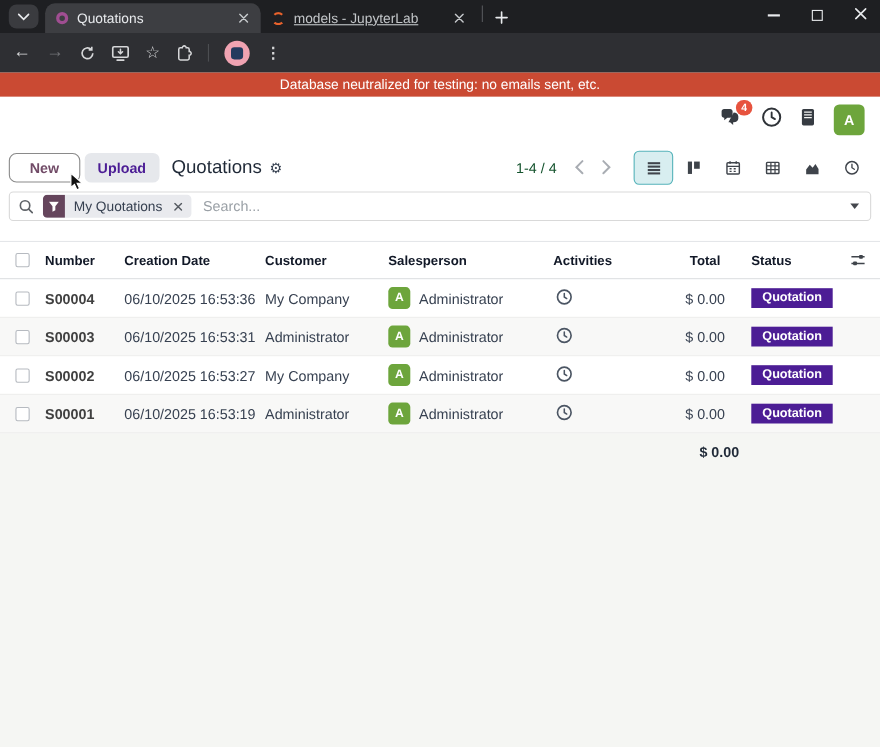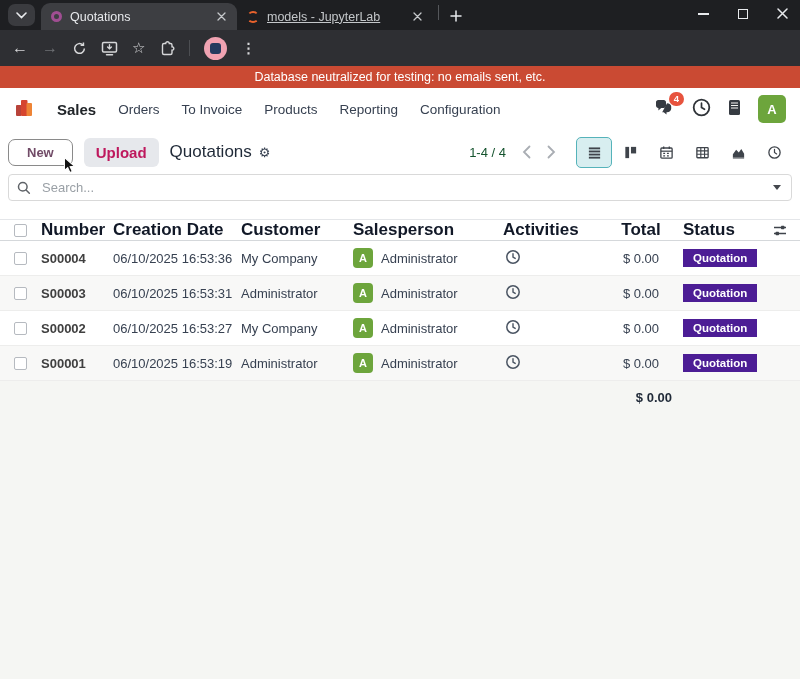--- a/index.html
+++ b/index.html
@@ -168,21 +168,6 @@
 </div>
 
 <div class="odoo-navbar">
-  <div class="nav-left">
-    <span>
-      <svg width="21" height="21" viewBox="0 0 21 21">
-        <rect x="2" y="8" width="5.5" height="11" rx="1" fill="#b8433a"></rect>
-        <rect x="7" y="3" width="6.5" height="16" rx="1" fill="#d6452f"></rect>
-        <rect x="12.5" y="6" width="5.5" height="13" rx="1" fill="#ee8436"></rect>
-      </svg>
-    </span>
-    <span class="app-name">Sales</span>
-    <span class="menu-item">Orders</span>
-    <span class="menu-item">To Invoice</span>
-    <span class="menu-item">Products</span>
-    <span class="menu-item">Reporting</span>
-    <span class="menu-item">Configuration</span>
-  </div>
   <div class="nav-right">
     <span class="chat-wrap">
       <svg width="21" height="17" viewBox="0 0 21 17">

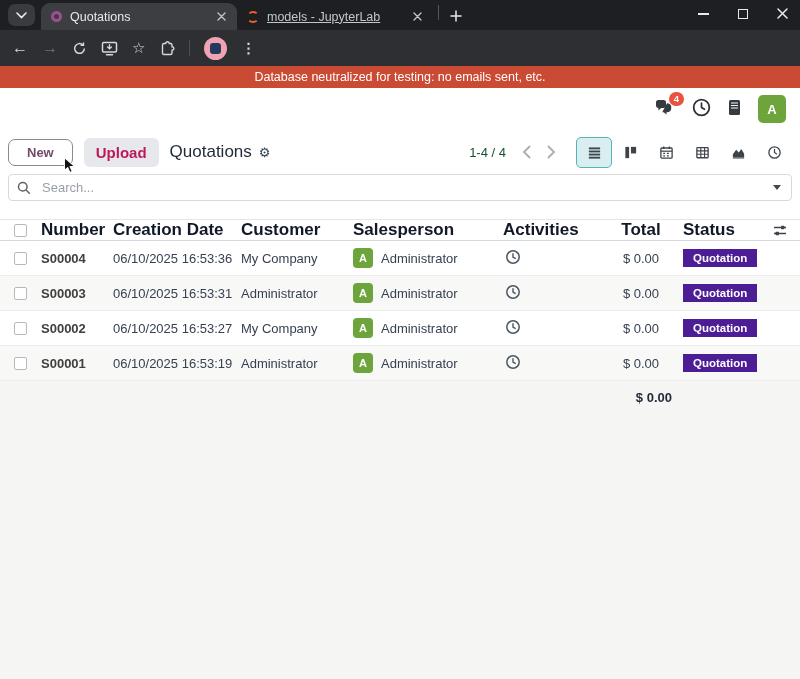--- a/index.html
+++ b/index.html
@@ -52,7 +52,7 @@
   .control-panel { display:flex; align-items:center; padding:8px 8px; height:44px; }
   .btn-new { position:relative; background:#fff; color:#714B67; font-weight:700; font-size:13px; padding:5px 18px; border:1px solid #8a8a8a; border-radius:7px; font-family:inherit; }
   .cursor-icon { position:absolute; right:-6px; bottom:-9px; }
-  .btn-upload { background:#e6e8ec; color:#be185d; font-weight:600; font-size:15px; padding:6px 12px; border:none; border-radius:6px; margin-left:11px; font-family:inherit; }
+  .btn-upload { background:#e6e8ec; color:#4c1d95; font-weight:600; font-size:13px; padding:6px 12px; border:none; border-radius:6px; margin-left:4px; font-family:inherit; }
   .cp-title { font-size:17px; color:#1f2937; margin-left:11px; display:flex; align-items:center; gap:7px; }
   .gear-glyph { font-size:13px; color:#374151; }
   .cp-right { margin-left:auto; display:flex; align-items:center; }

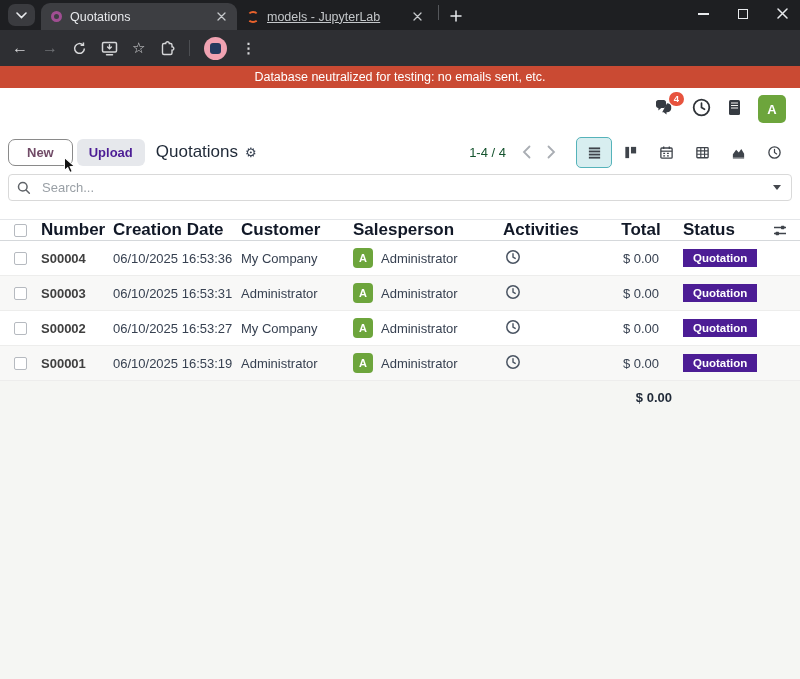--- a/index.html
+++ b/index.html
@@ -270,6 +270,19 @@
       <circle cx="6.2" cy="6.2" r="4.6" fill="none" stroke="#5f6368" stroke-width="1.6"></circle>
       <path d="M9.7 9.7l3.5 3.5" stroke="#5f6368" stroke-width="1.6" stroke-linecap="round"></path>
     </svg>
+    <div class="facet">
+      <span class="facet-funnel">
+        <svg width="10" height="10" viewBox="0 0 10 10">
+            <path d="M.5.5h9L6.3 4.6v3.5L3.7 9.5V4.6z" fill="#fff"></path>
+          </svg>
+      </span>
+      <span class="facet-label">My Quotations</span>
+      <span class="facet-close">
+        <svg width="8" height="8" viewBox="0 0 8 8">
+            <path d="M1 1l6 6M7 1L1 7" stroke="#555a61" stroke-width="1.3" stroke-linecap="round"></path>
+          </svg>
+      </span>
+    </div>
     <span class="search-placeholder">Search...</span>
     <span class="search-caret">
         <span class="caret-down"></span>

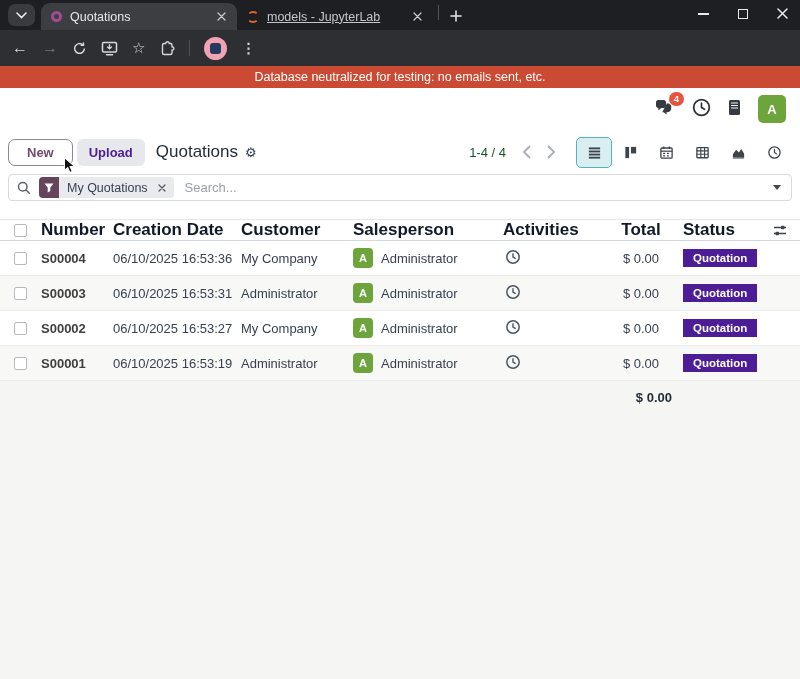--- a/index.html
+++ b/index.html
@@ -73,7 +73,7 @@
   .search-gap { height:18px; }
   
   .trow { display:grid; grid-template-columns:36px 72px 128px 112px 150px 112px 65px 85px 40px; align-items:center; font-size:13px; color:#374151; }
-  .thead { height:22px; border-top:1px solid #e4e6e9; border-bottom:1px solid #d5d8db; font-weight:700; font-size:17px; color:#111827; }
+  .thead { height:35px; border-top:1px solid #e4e6e9; border-bottom:1px solid #d5d8db; font-weight:700; font-size:12px; color:#111827; }
   .rows .trow { height:35px; border-bottom:1px solid #ededec; background:#fff; }
   .rows .trow:nth-child(even) { background:#f8f8f7; }
   .checkbox { width:13px; height:13px; border:1px solid #b6bac0; border-radius:2px; background:#fff; margin-left:14px; }

